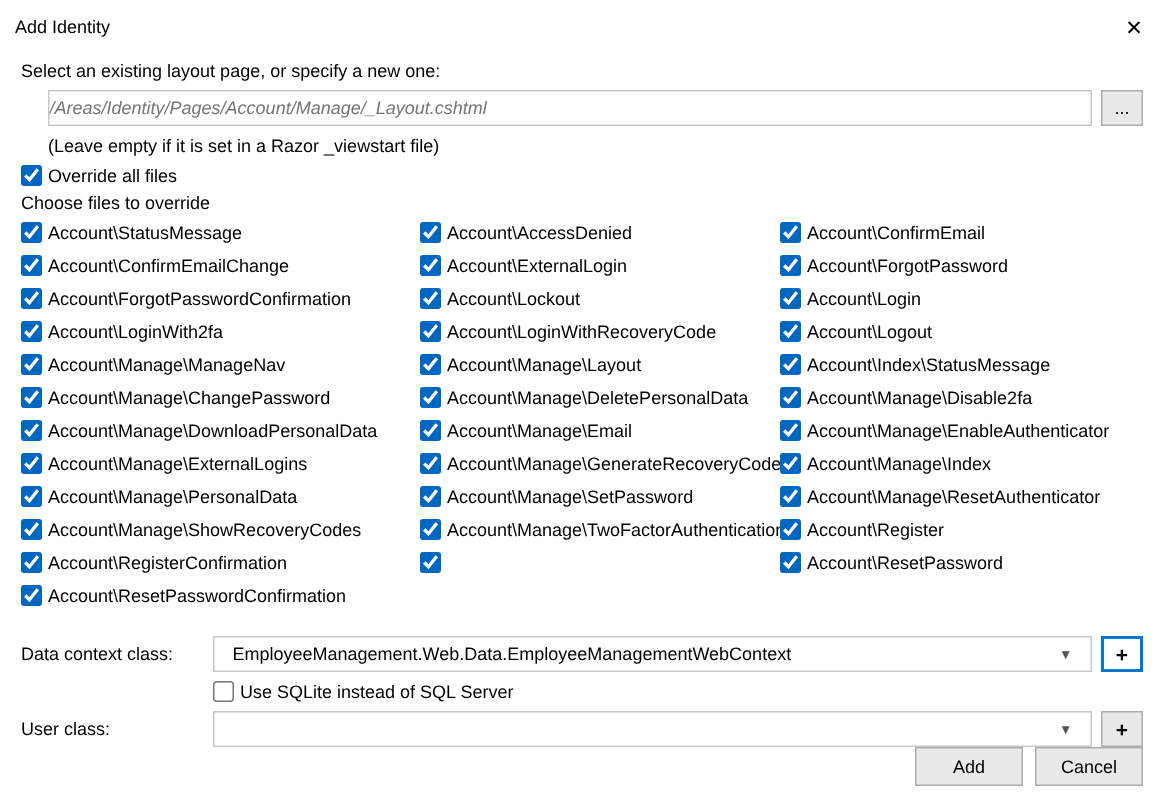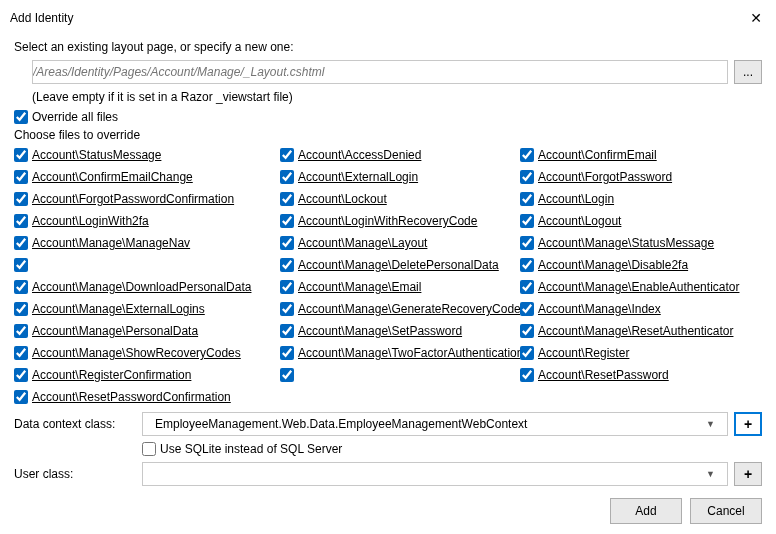--- a/index.html
+++ b/index.html
@@ -15,7 +15,7 @@
 .hint { margin-left: 18px; margin-bottom: 6px; }
 .override-row { display: flex; align-items: center; gap: 4px; margin-bottom: 4px; }
 .choose-label { margin-bottom: 4px; }
-.files-grid { display: grid; grid-template-columns: 266px 240px 240px; column-gap: 0; row-gap: 4px; margin-bottom: 6px; text-decoration: underline; }
+.files-grid { display: grid; grid-template-columns: 266px 240px 240px; column-gap: 0; row-gap: 4px; margin-bottom: 18px; }
 .file-item { display: flex; align-items: center; gap: 4px; height: 18px; white-space: nowrap; overflow: hidden; }
 input[type=checkbox] { width: 14px; height: 14px; flex-shrink: 0; accent-color: #0067c0; }
 .form-row { display: flex; align-items: center; gap: 8px; margin-bottom: 6px; }

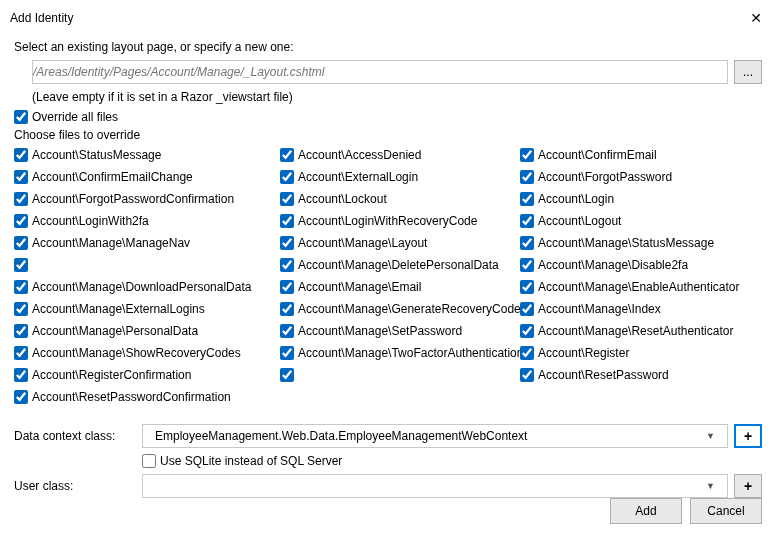--- a/index.html
+++ b/index.html
@@ -113,7 +113,7 @@
       </div>
       <div class="file-item">
         <input type="checkbox" checked="" style="">
-        <span>Account\Manage\StatusMessage</span>
+        <span>Account\Index\StatusMessage</span>
       </div>
       <div class="file-item">
         <input type="checkbox" checked="" style="">

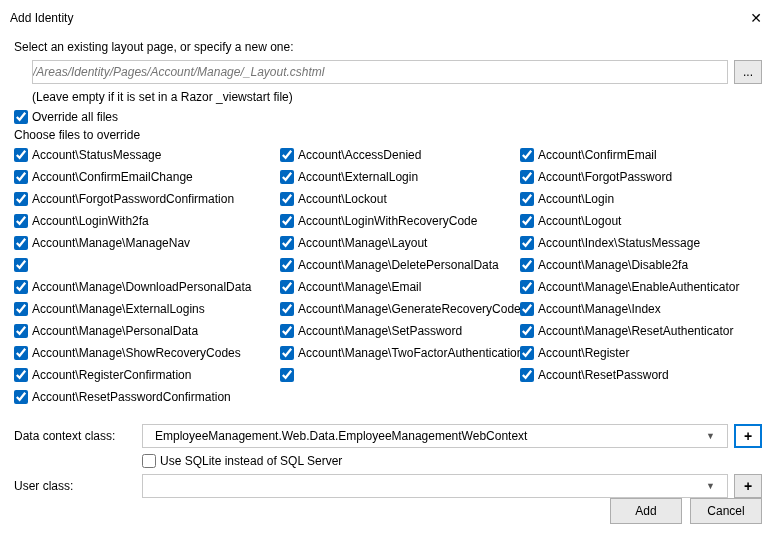--- a/index.html
+++ b/index.html
@@ -117,6 +117,7 @@
       </div>
       <div class="file-item">
         <input type="checkbox" checked="" style="">
+        <span>Account\Manage\ChangePassword</span>
       </div>
       <div class="file-item">
         <input type="checkbox" checked="" style="">

